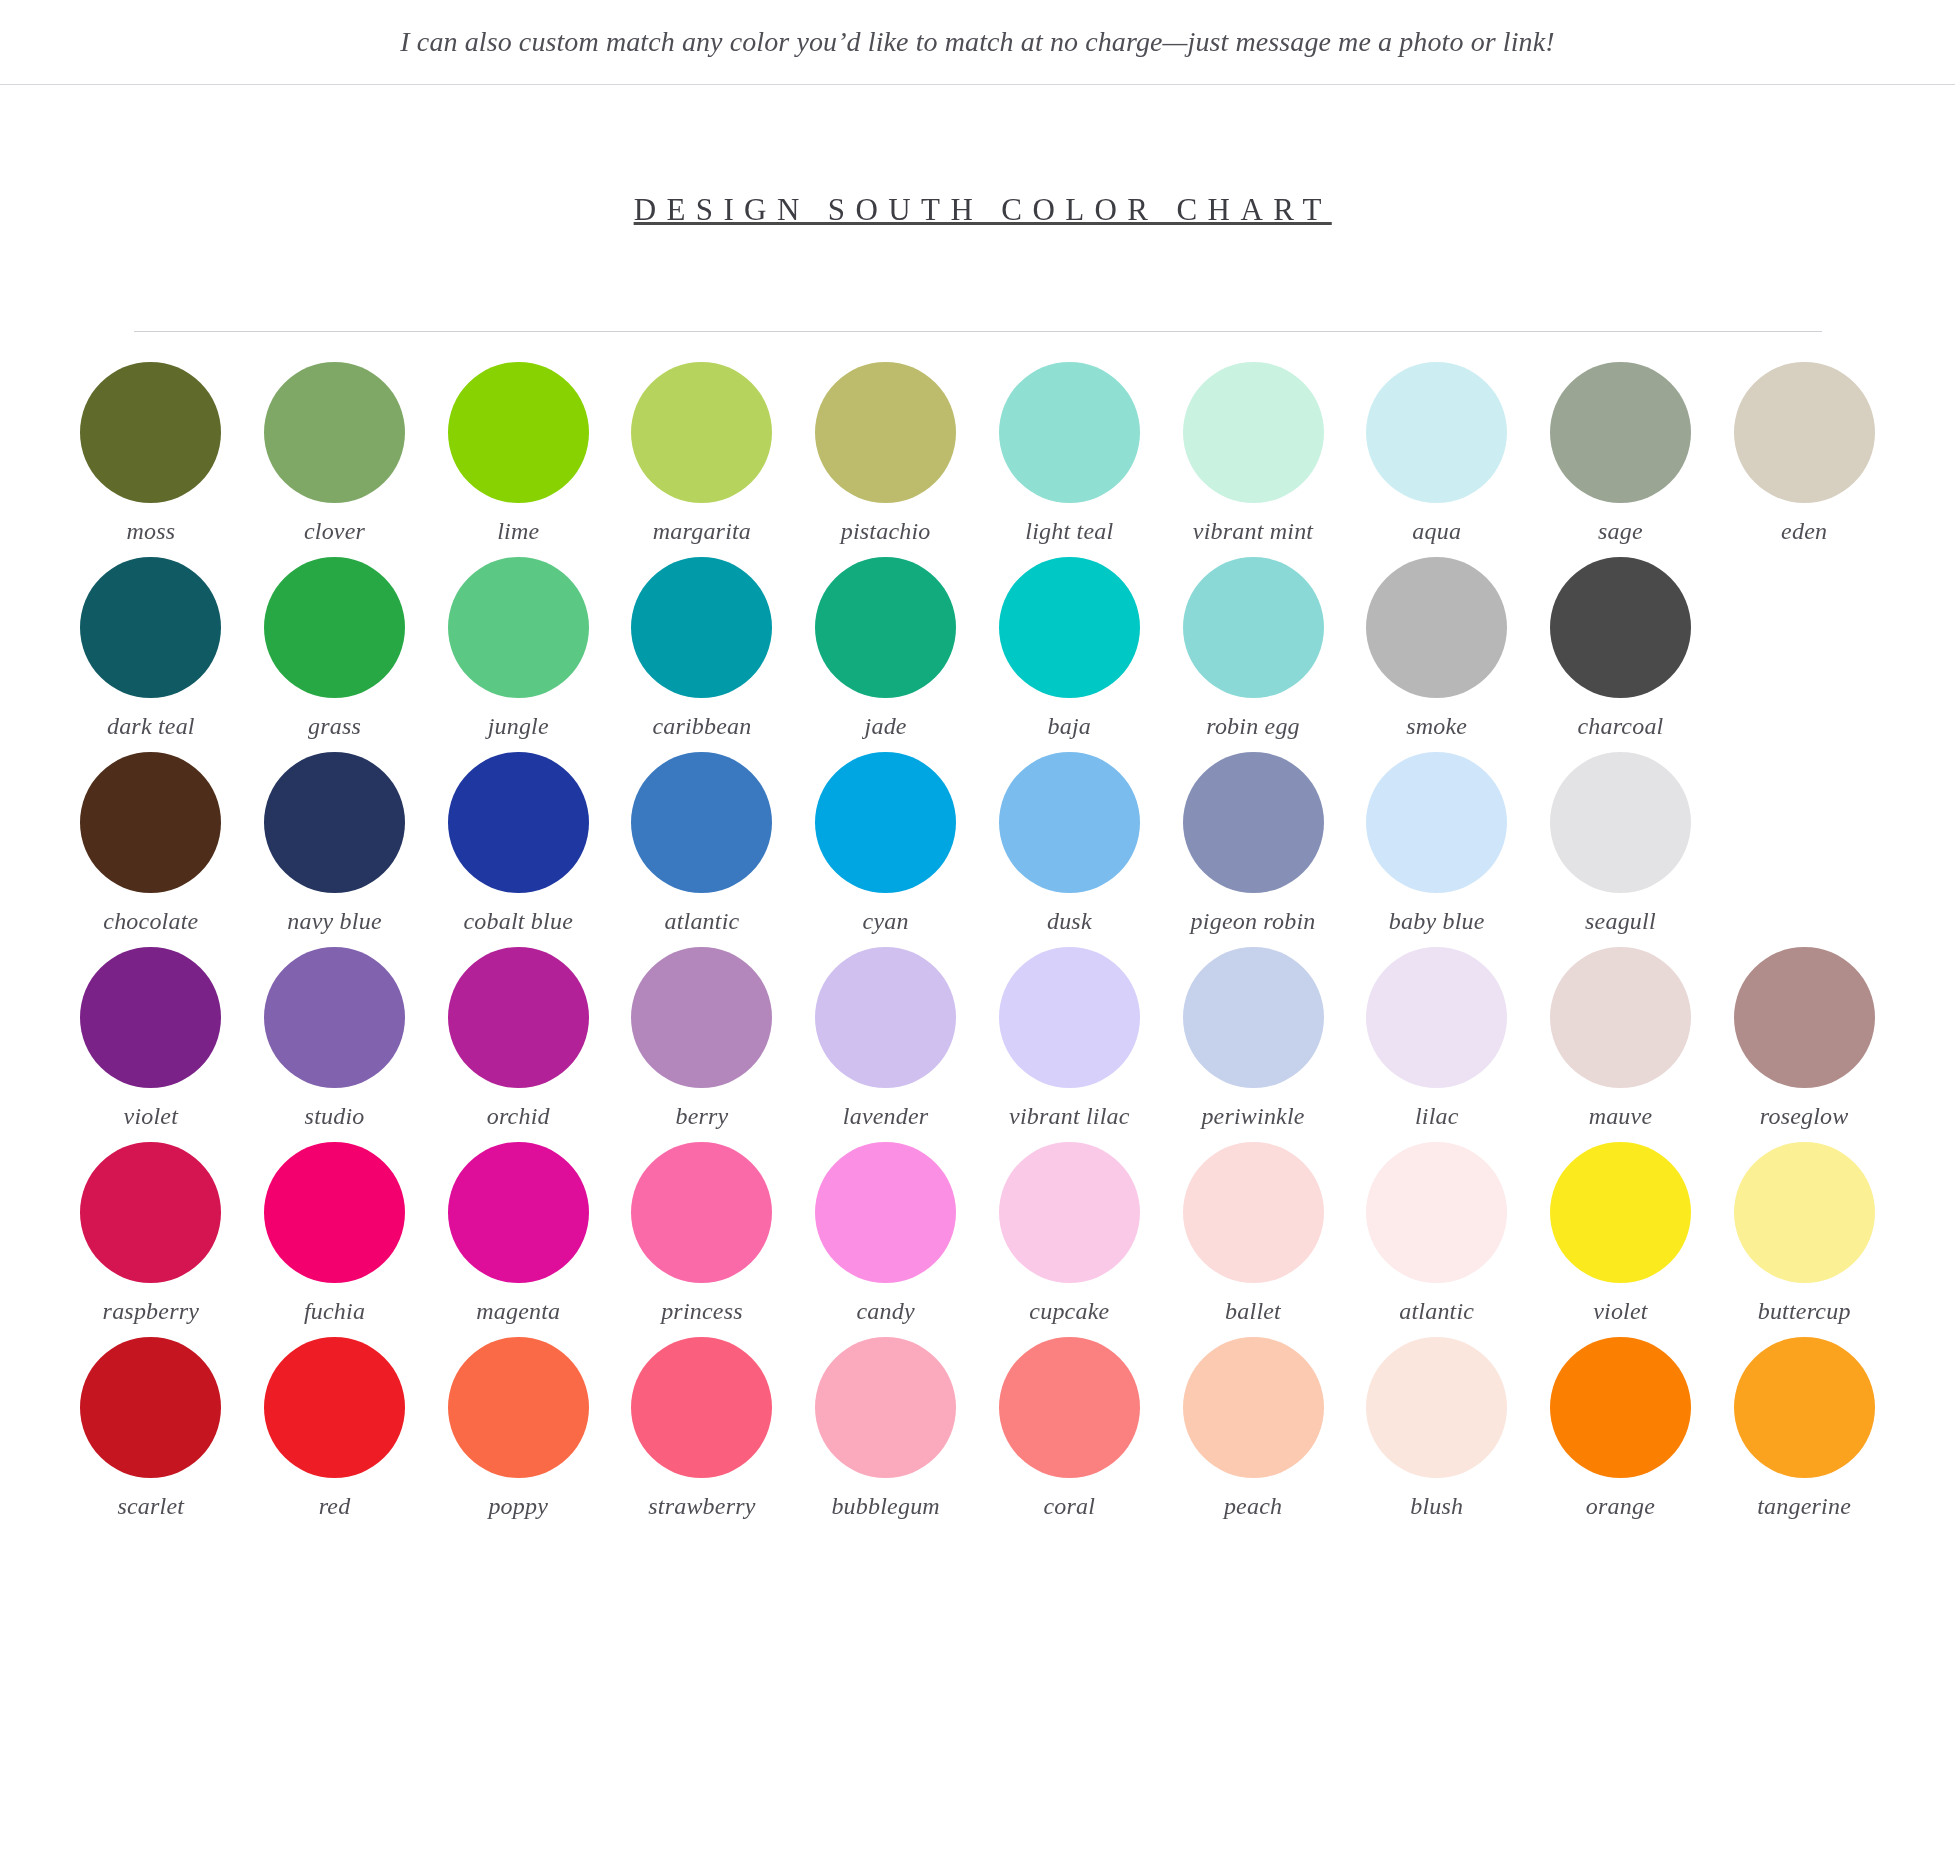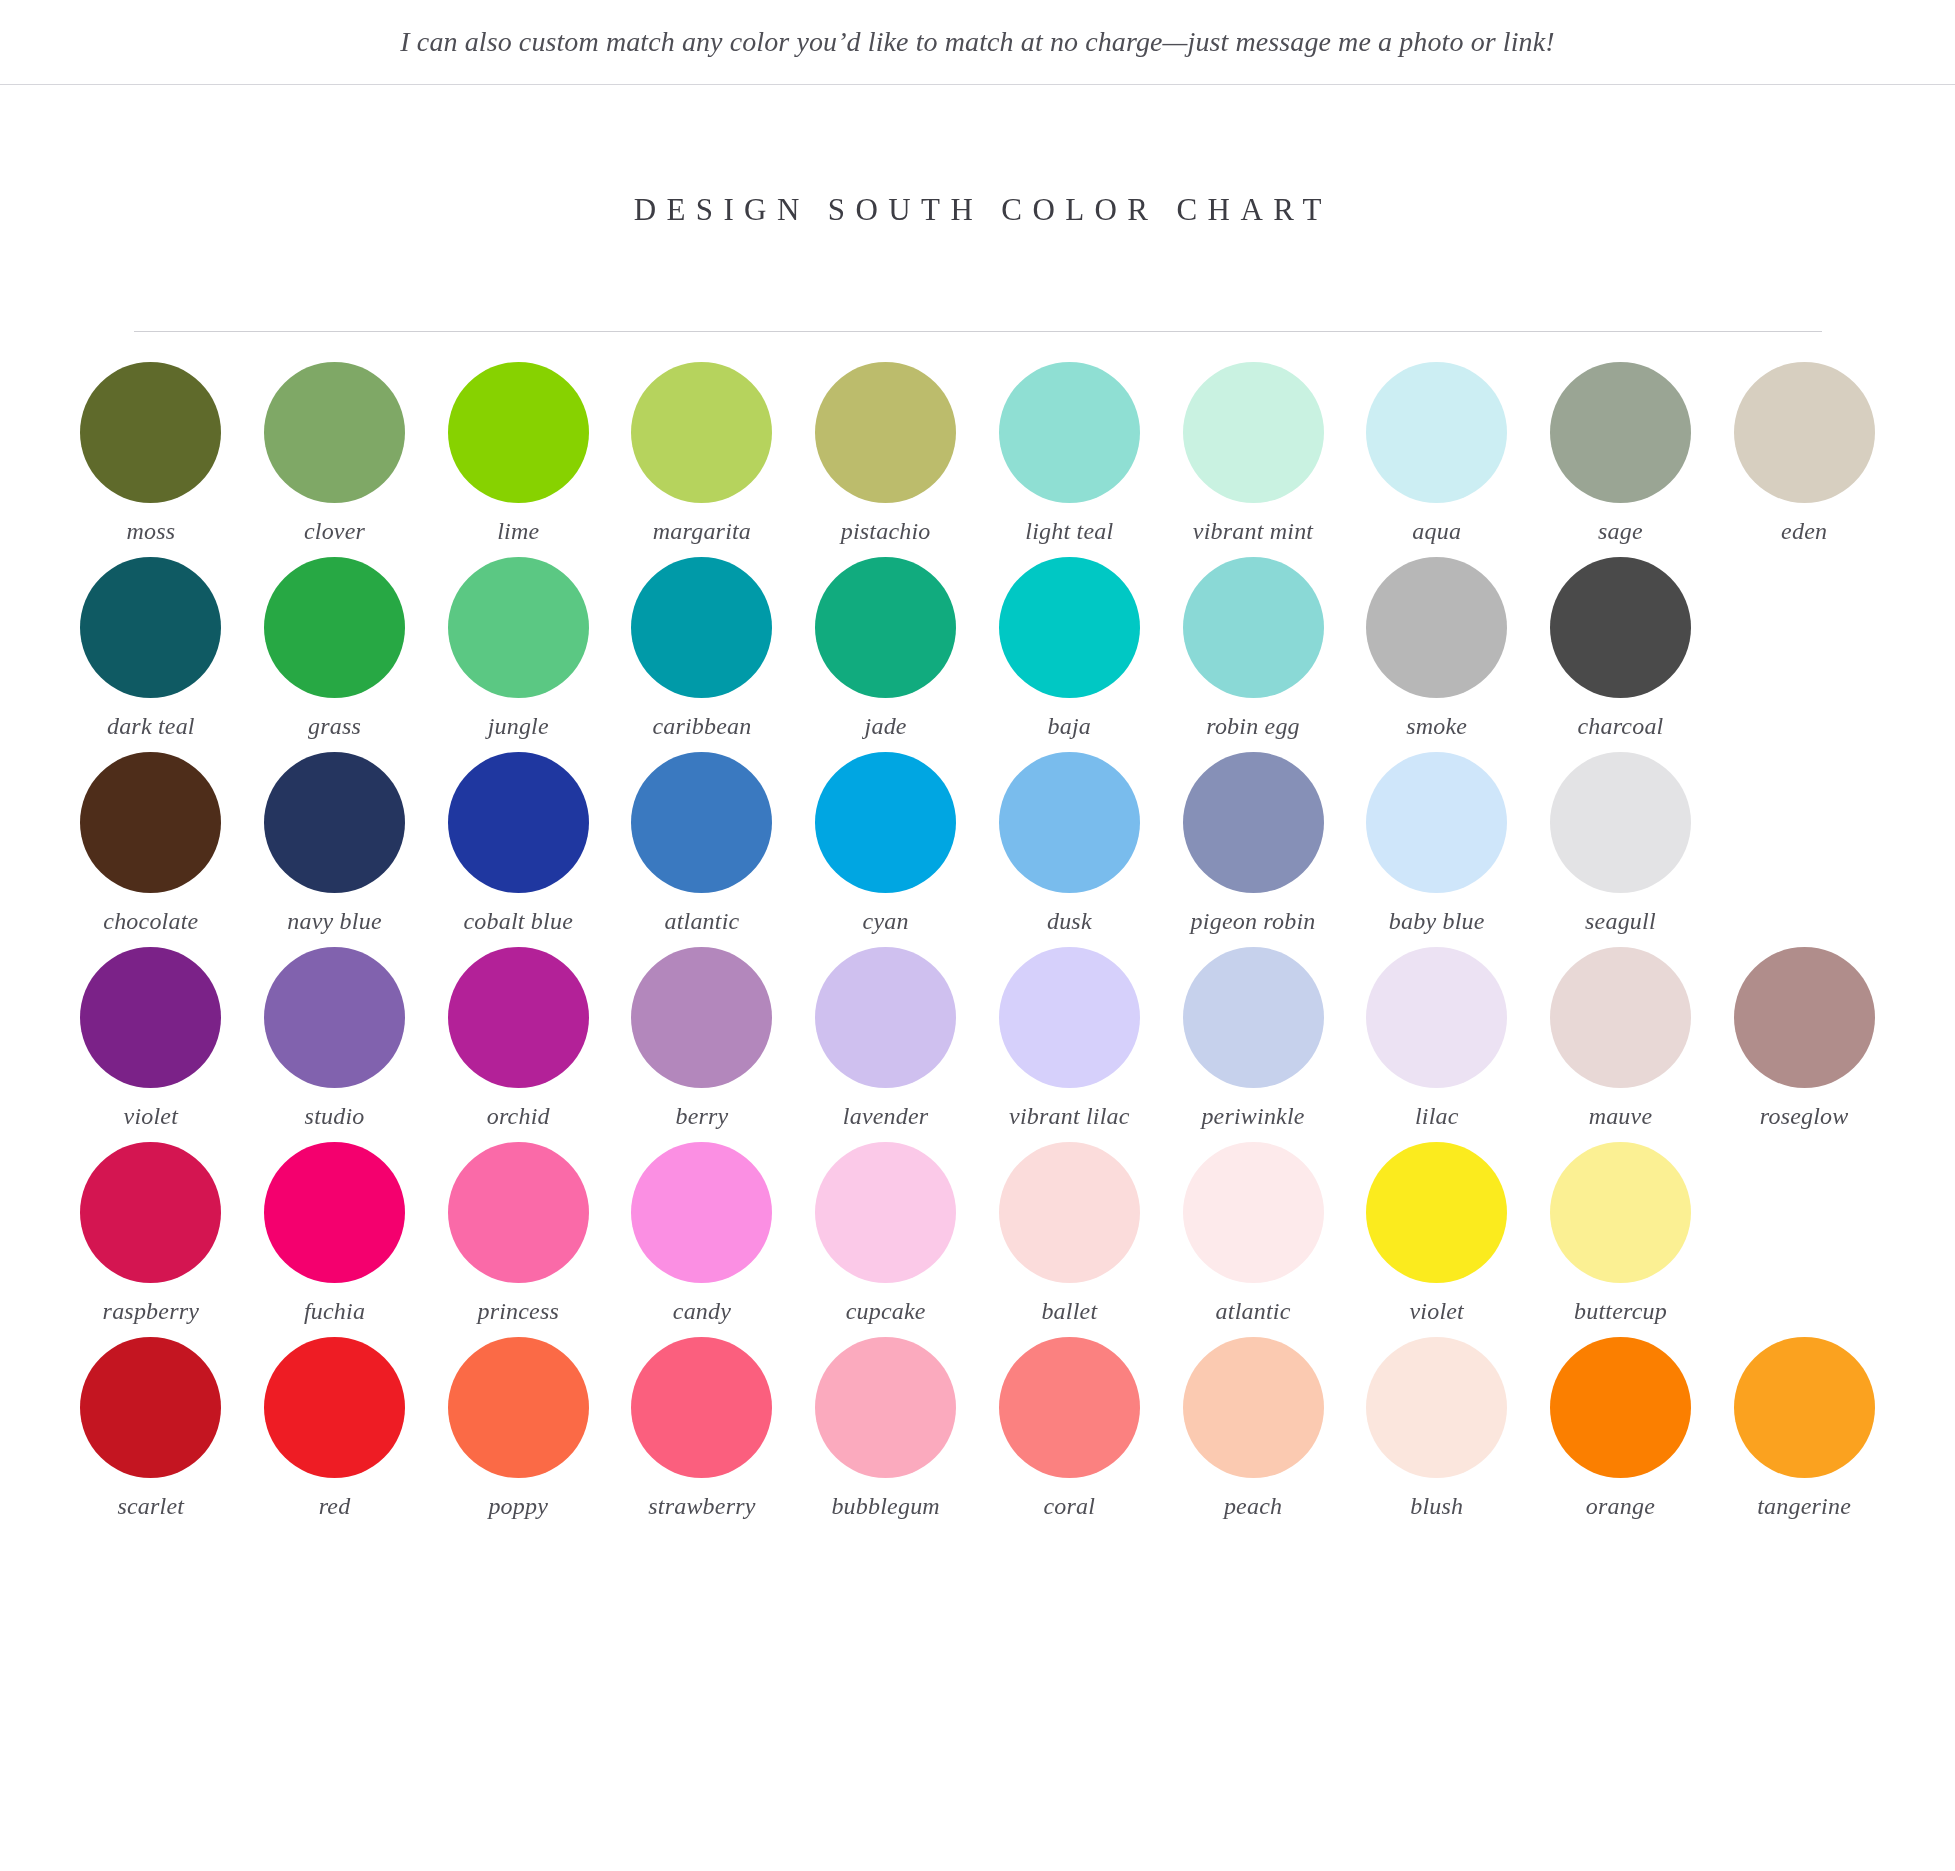--- a/index.html
+++ b/index.html
@@ -39,6 +39,7 @@
     padding-top: 86px;
     display: flex;
     justify-content: center;
+    text-decoration: underline;
   }
   .chart-title {
     font-size: 31px;

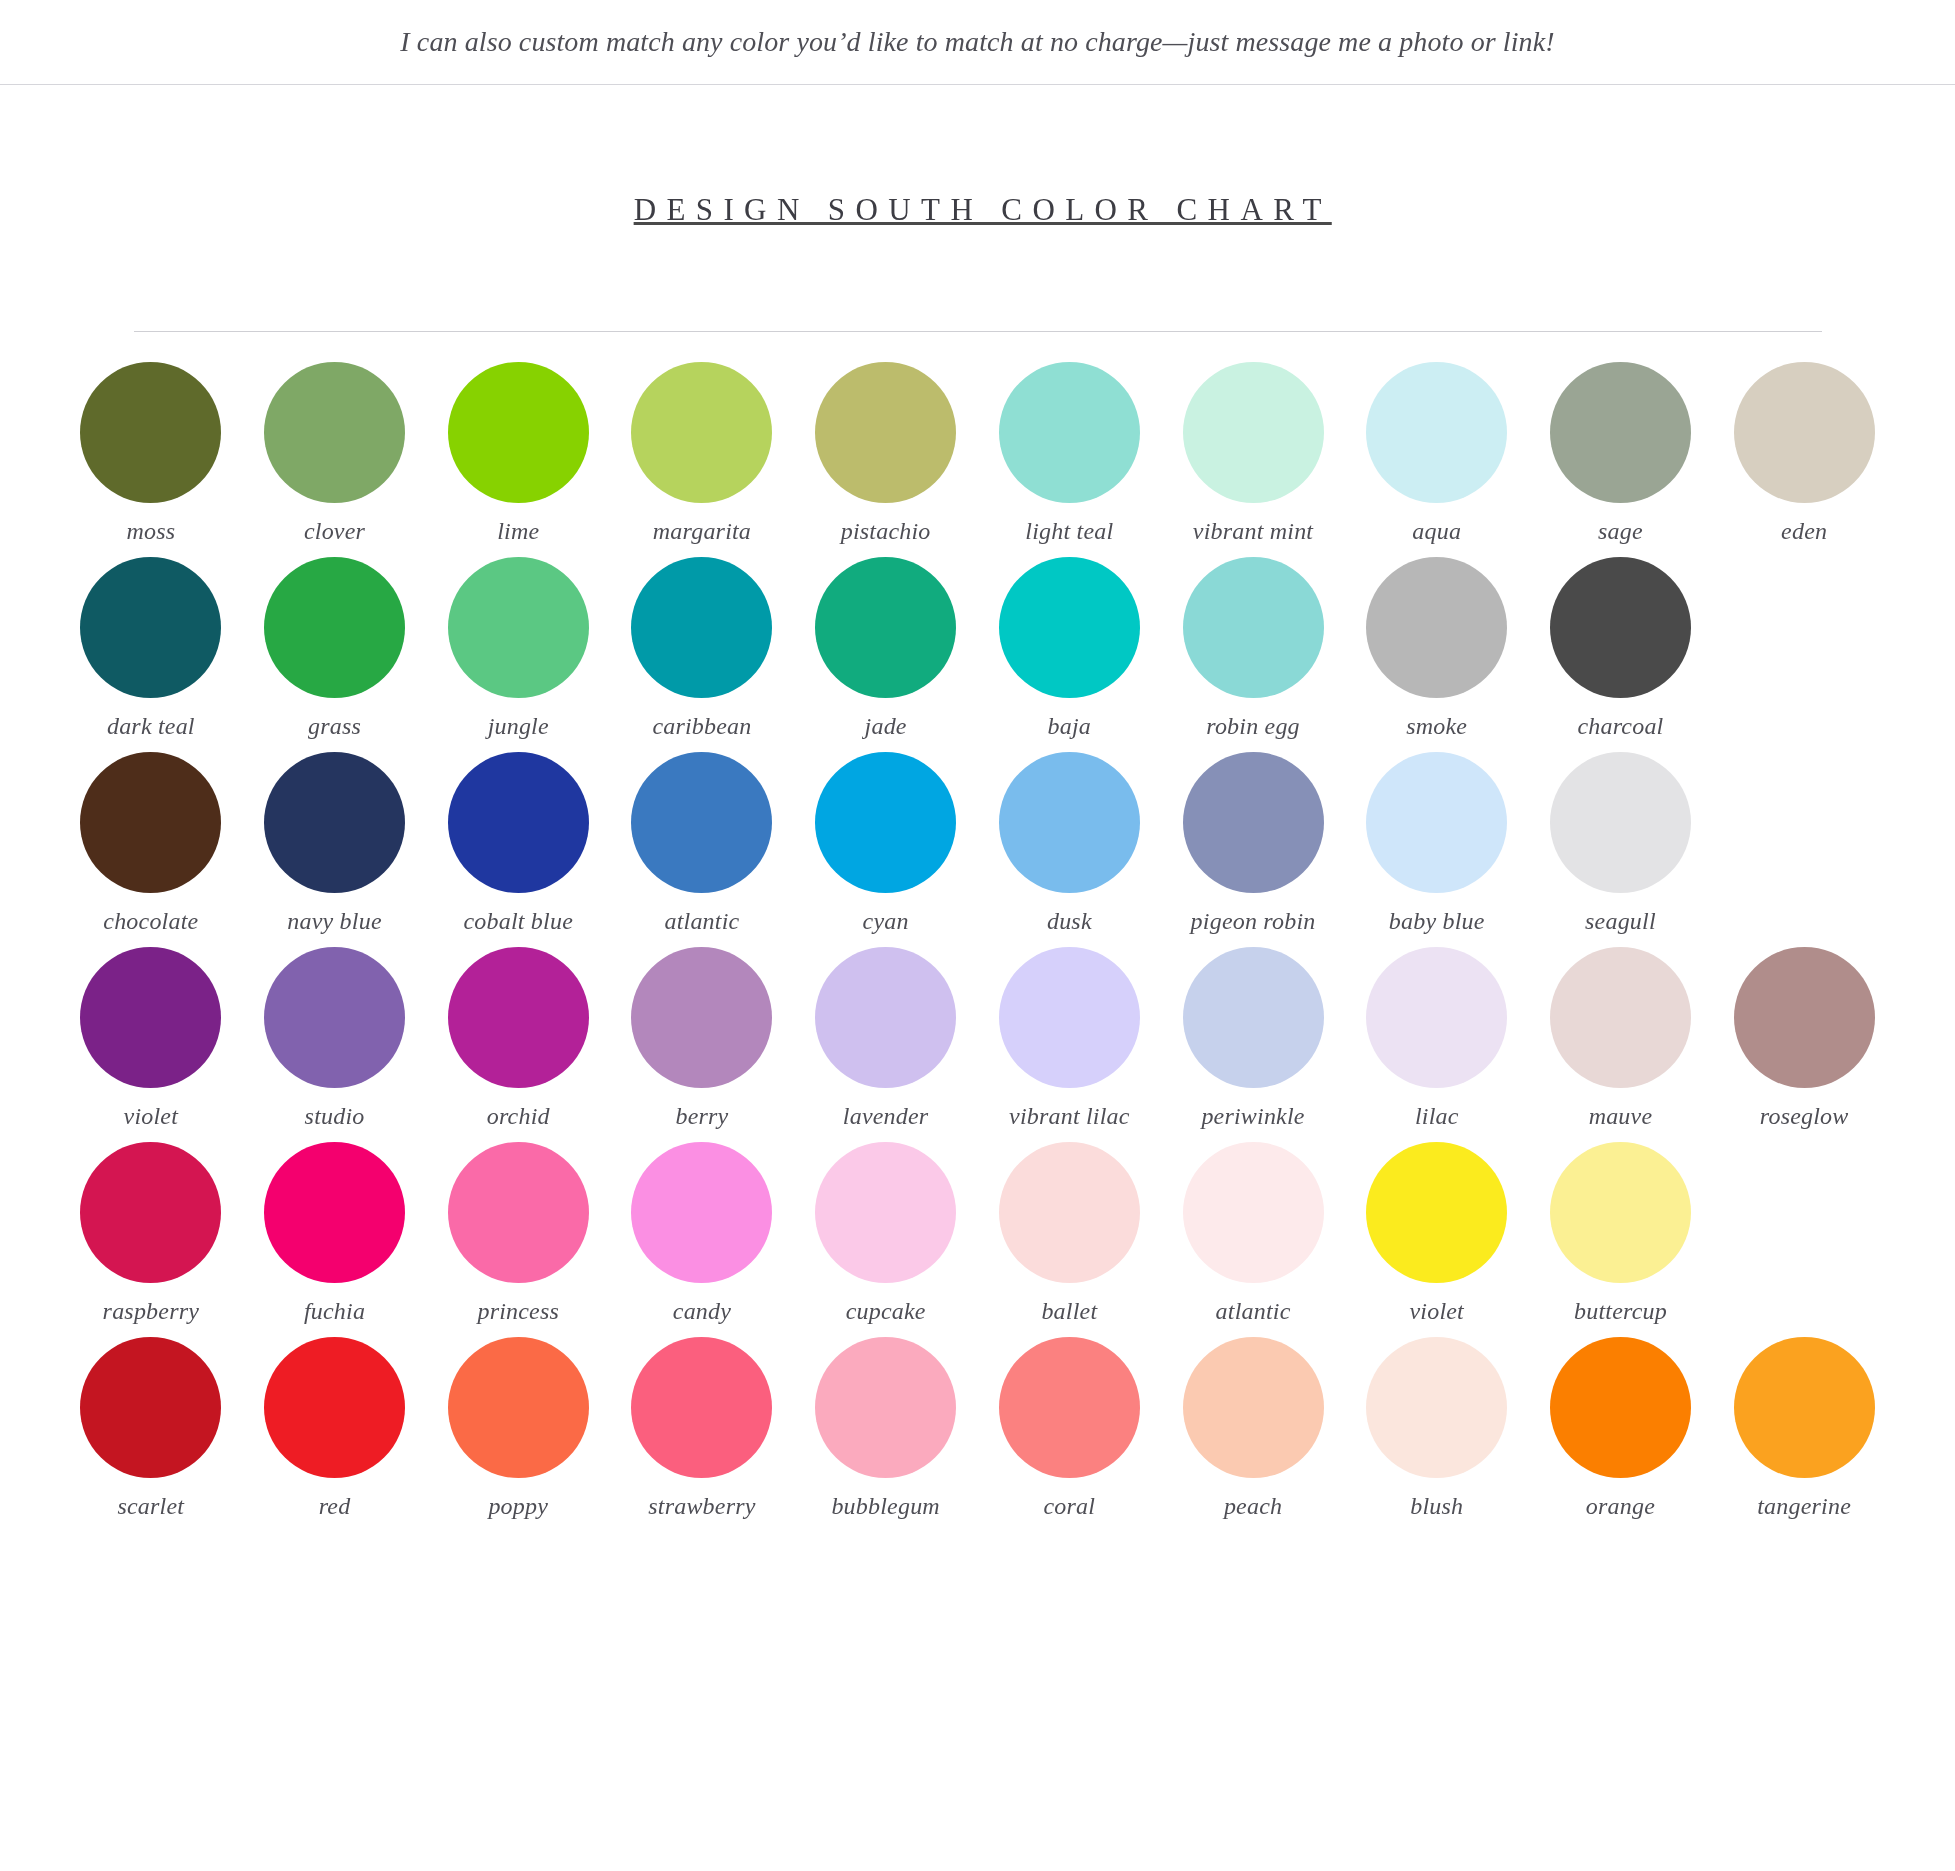--- a/index.html
+++ b/index.html
@@ -283,6 +283,10 @@
         <div class="swatch-label">fuchia</div>
       </div>
       <div class="swatch">
+        <div class="swatch-dot" title="#de0d9a" style="background: rgb(222, 13, 154);"></div>
+        <div class="swatch-label">magenta</div>
+      </div>
+      <div class="swatch">
         <div class="swatch-dot" title="#fa6aa8" style="background: rgb(250, 106, 168);"></div>
         <div class="swatch-label">princess</div>
       </div>

